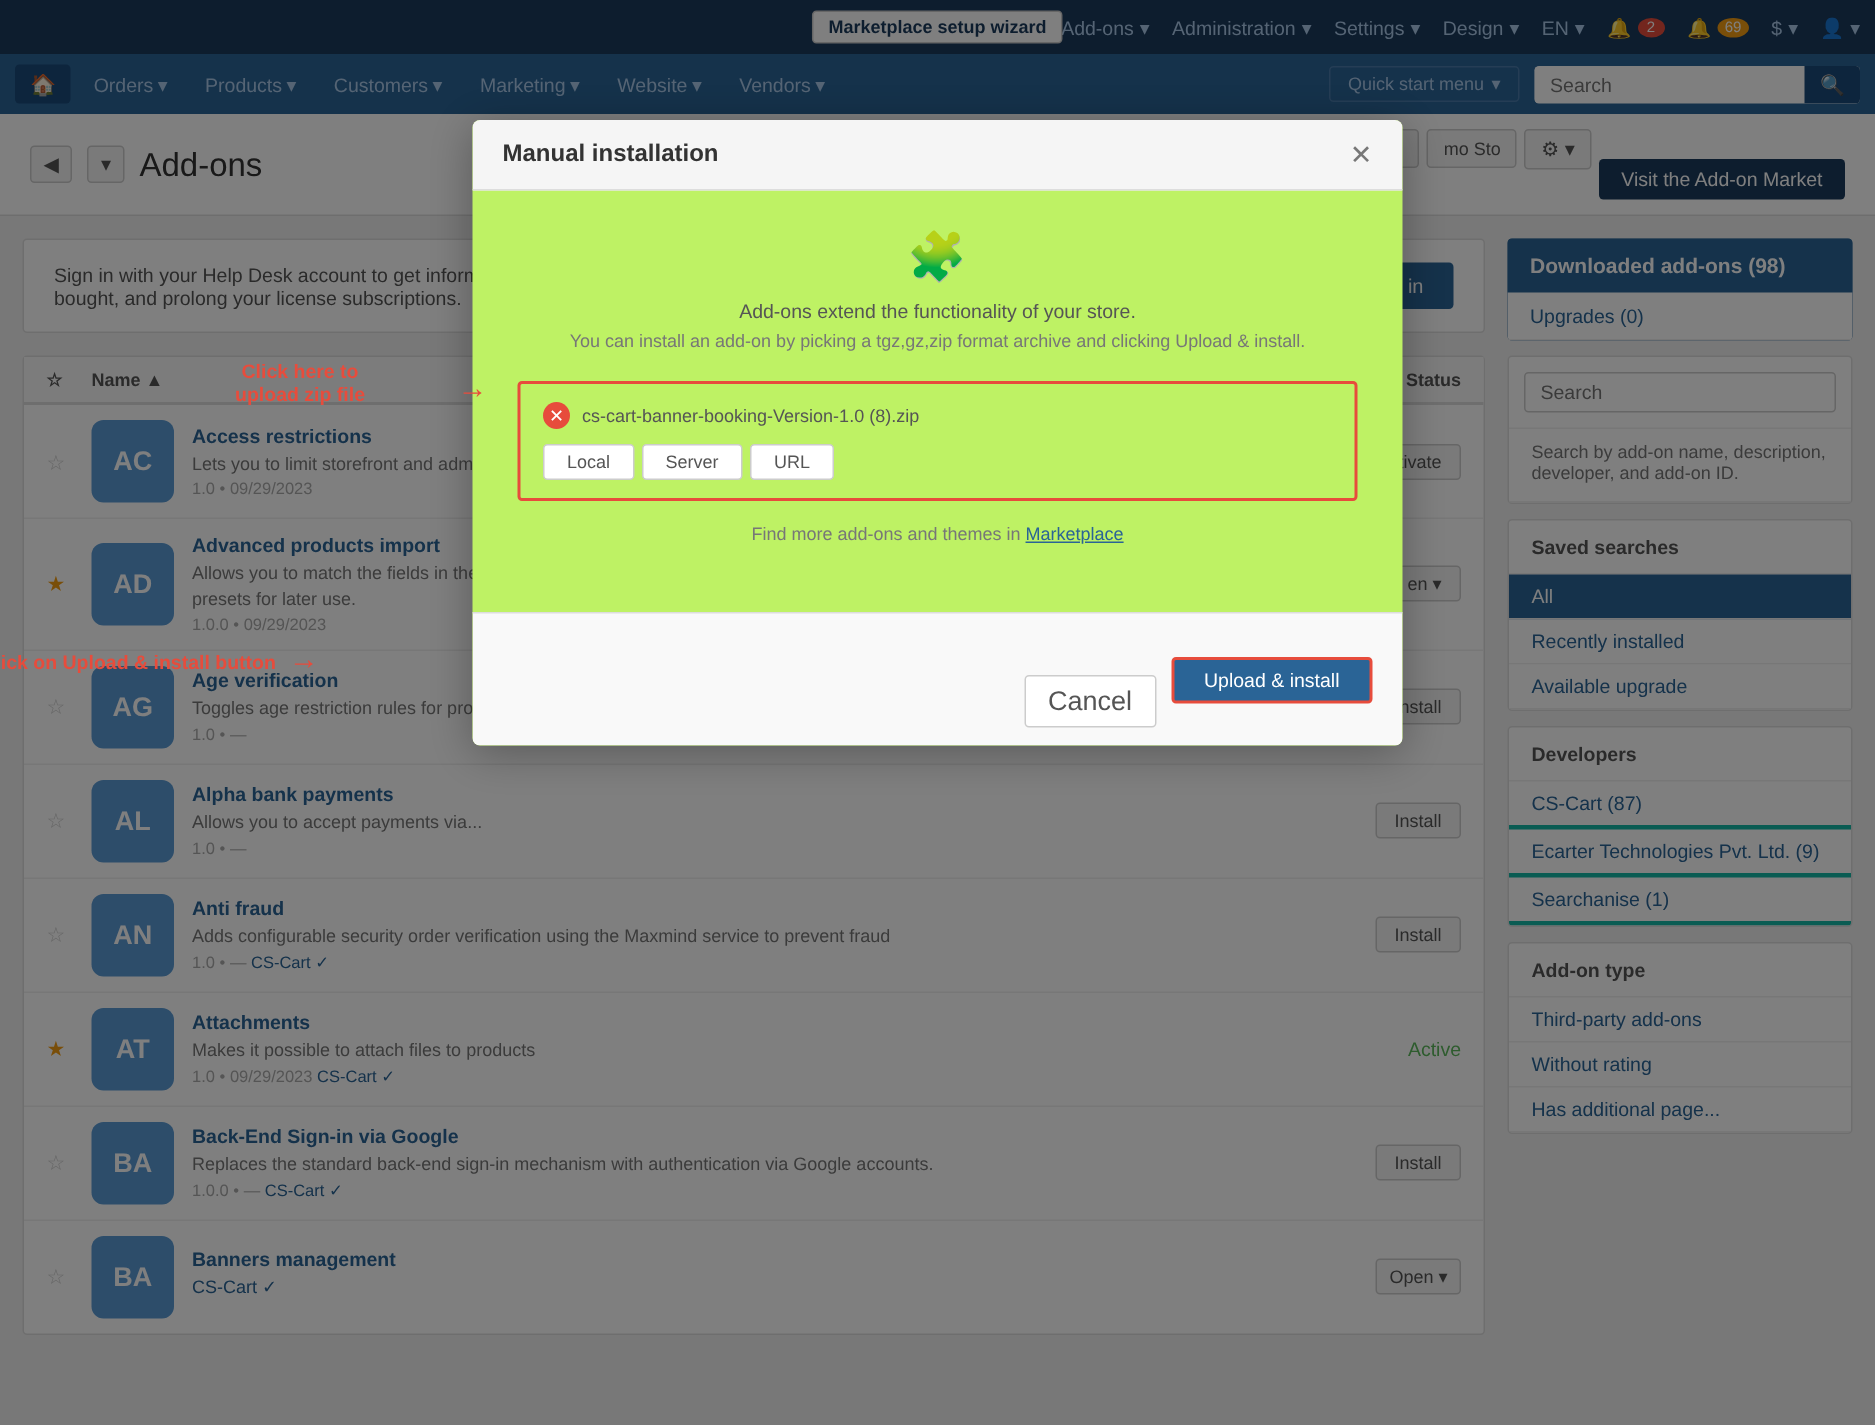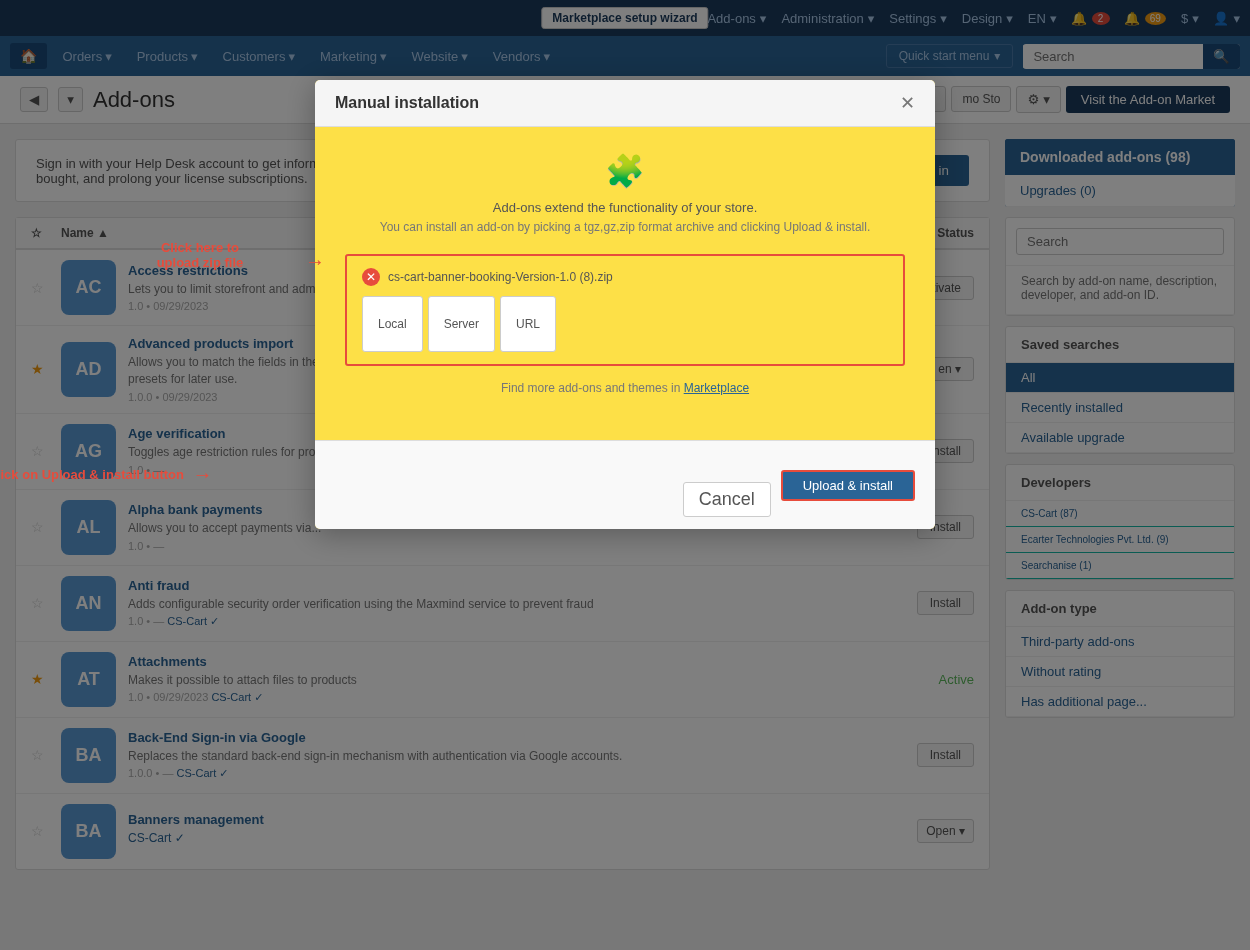--- a/index.html
+++ b/index.html
@@ -422,7 +422,7 @@
       z-index: 1000;
     }
     .modal {
-      background: #fde047;
+      background: #bef264;
       border-radius: 5px;
       width: 620px;
       box-shadow: 0 5px 30px rgba(0,0,0,0.3);

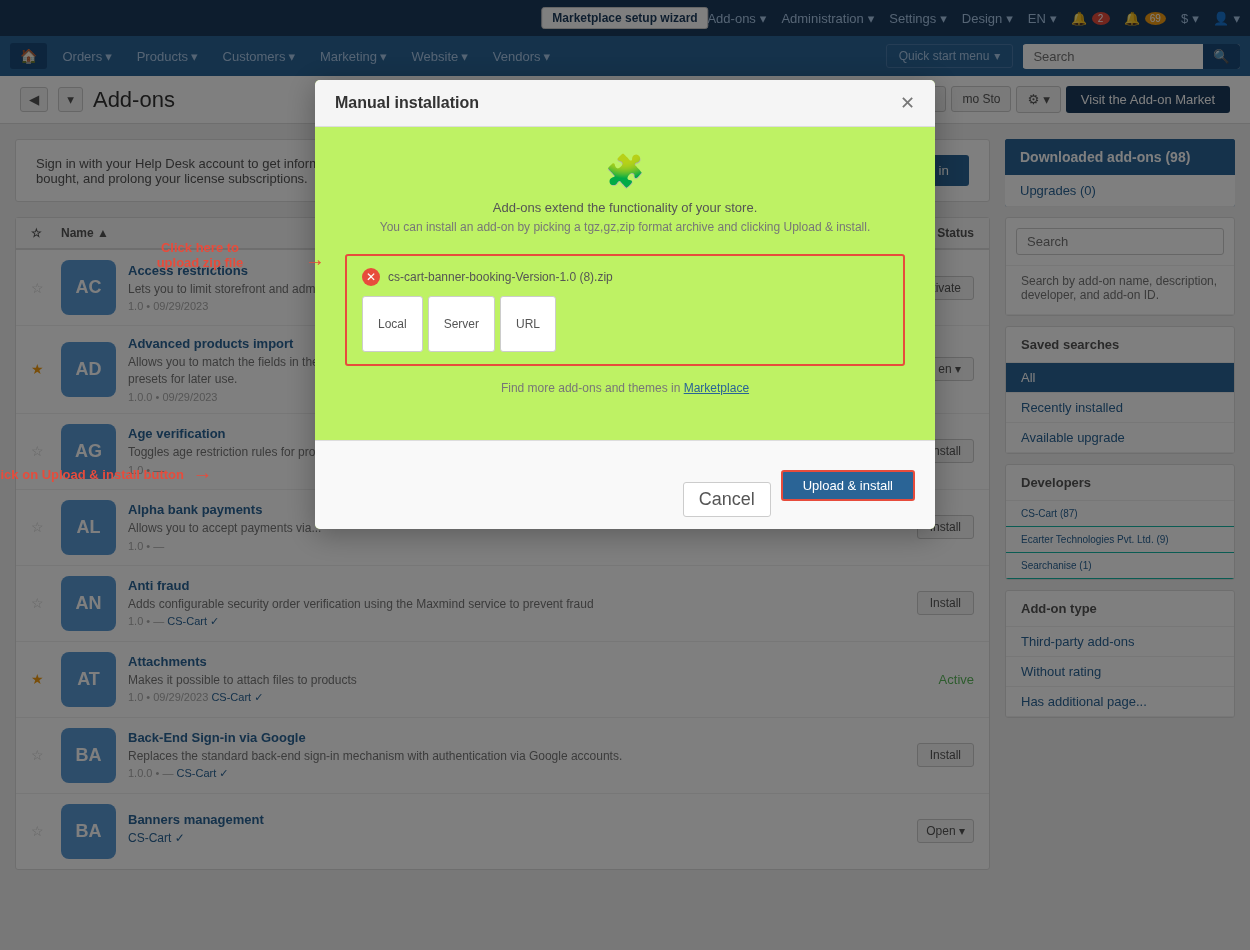--- a/index.html
+++ b/index.html
@@ -181,6 +181,7 @@
       padding: 6px 15px;
       cursor: pointer;
       font-size: 13px;
+      margin-top: 20px;
     }
 
     

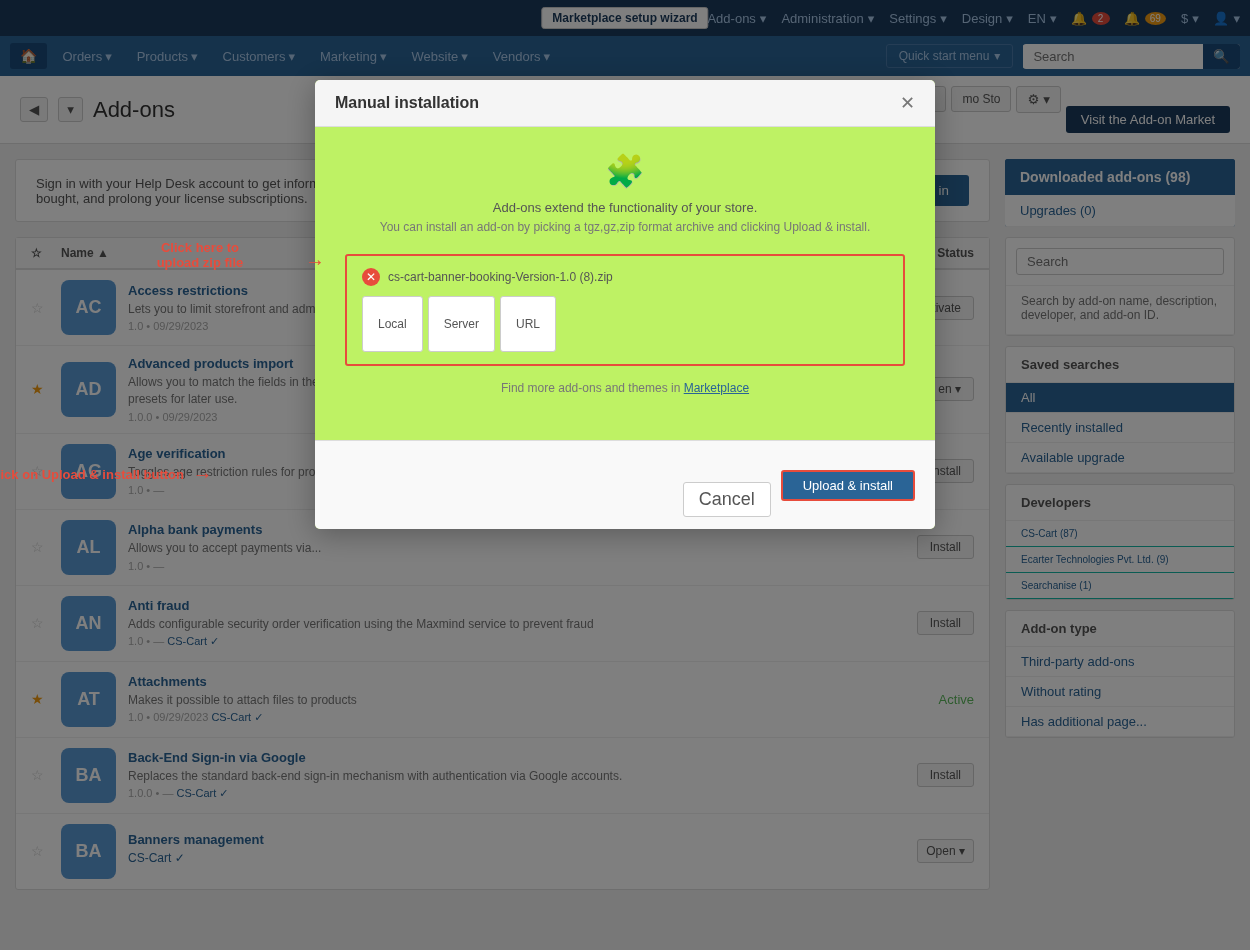--- a/index.html
+++ b/index.html
@@ -508,7 +508,7 @@
       background: #fff;
       border: 1px solid #ccc;
       border-radius: 3px;
-      padding: 20px 15px;
+      padding: 4px 15px;
       font-size: 12px;
       cursor: pointer;
       color: #555;

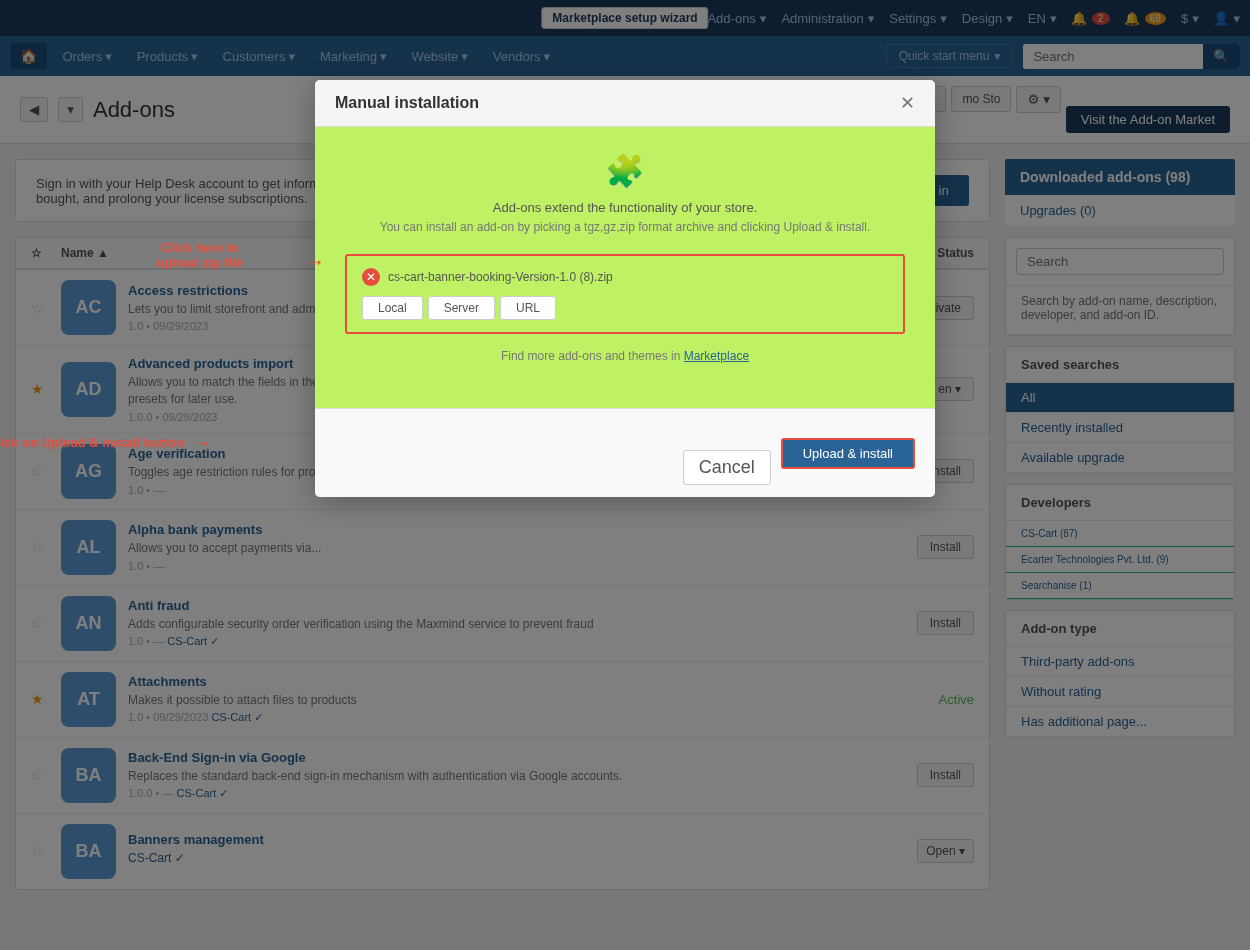--- a/index.html
+++ b/index.html
@@ -397,8 +397,8 @@
       display: block;
       padding: 7px 15px;
       color: #2a6496;
-      font-size: 10px;
-      border-bottom: 1px solid #14b8a6;
+      font-size: 13px;
+      border-bottom: 3px solid #14b8a6;
       cursor: pointer;
     }
     .sidebar-type-item {

